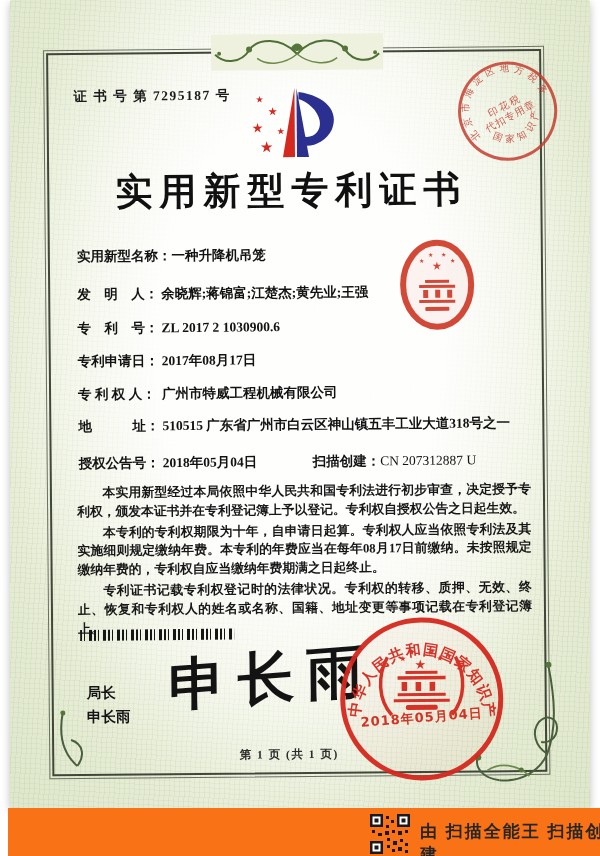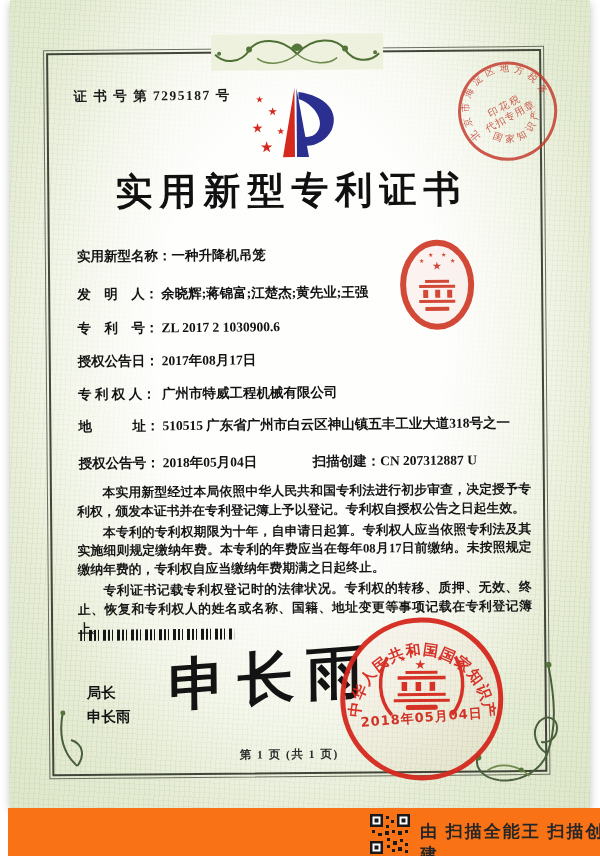--- a/index.html
+++ b/index.html
@@ -183,7 +183,7 @@
       <span class="val">ZL 2017 2 1030900.6</span>
     </div>
     <div class="row r4">
-      <span class="lbl">授权公告日：</span>
+      <span class="lbl">专利申请日：</span>
       <span class="val">2017年08月17日</span>
     </div>
     <div class="row r5">

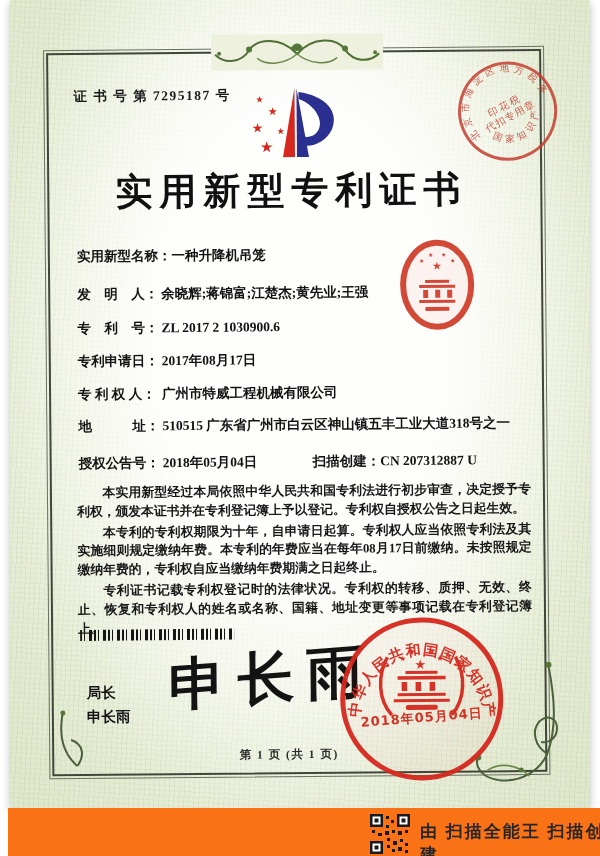--- a/index.html
+++ b/index.html
@@ -33,7 +33,7 @@
   .row .val{font-weight:600;max-width:382px;}
   .r1{top:246px}.r2{top:284px}.r3{top:318px}.r4{top:351px}.r5{top:384px}.r6{top:416px}.r7{top:453px}
   .r7b{position:absolute;left:312px;top:453px;font-size:13.5px;font-weight:700;color:#121212;}
-  .r7b .val{font-weight:700;}
+  .r7b .val{font-weight:400;}
   .bodytext{position:absolute;left:76px;top:482px;width:454px;}
   .bodytext p{margin:0 0 2px 0;text-indent:2em;text-align:justify;font-size:12.8px;
     line-height:1.47;font-weight:600;color:#171717;}

